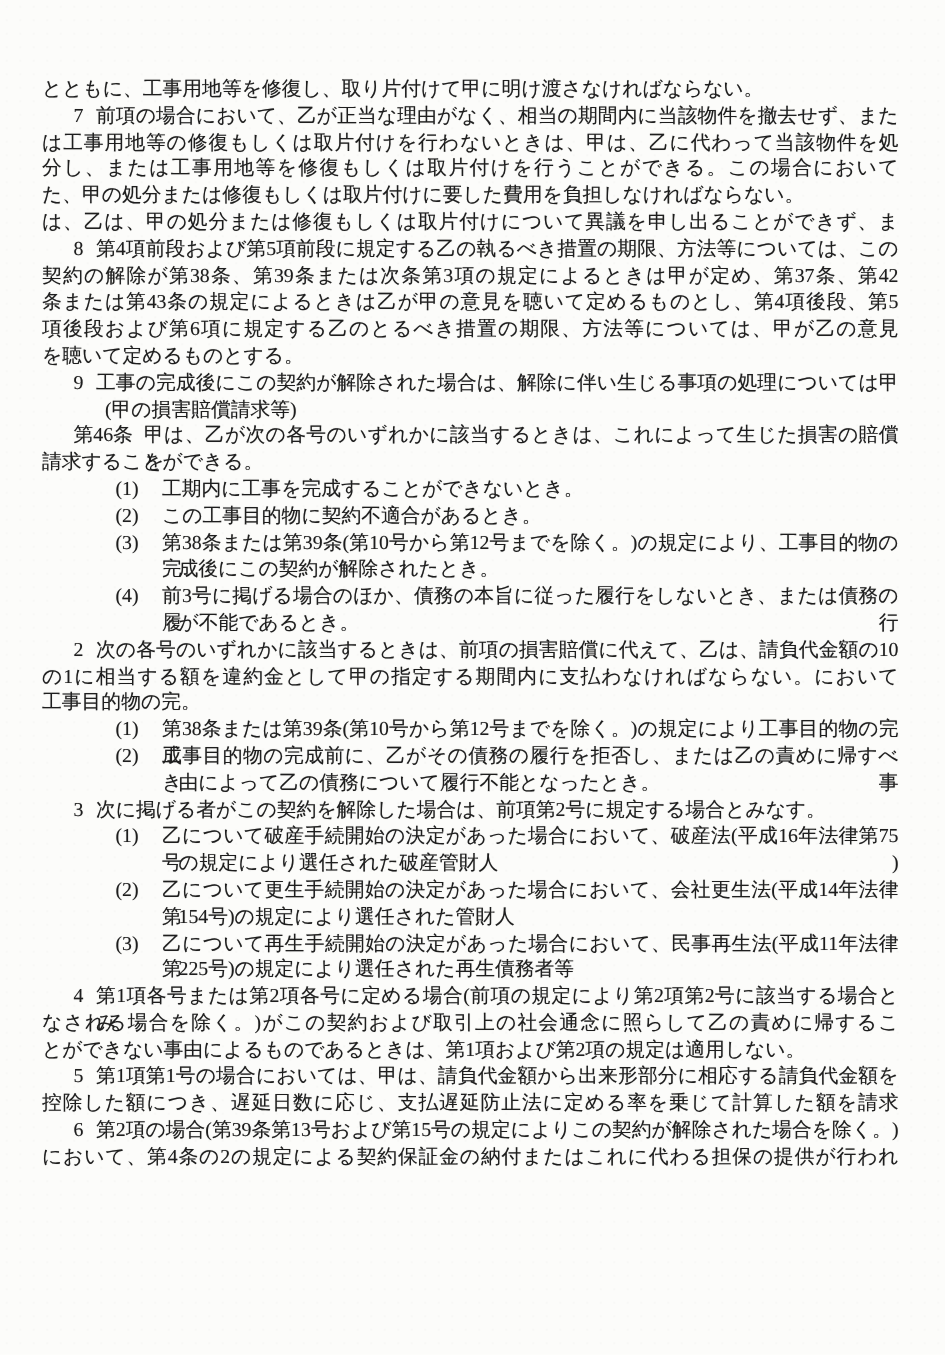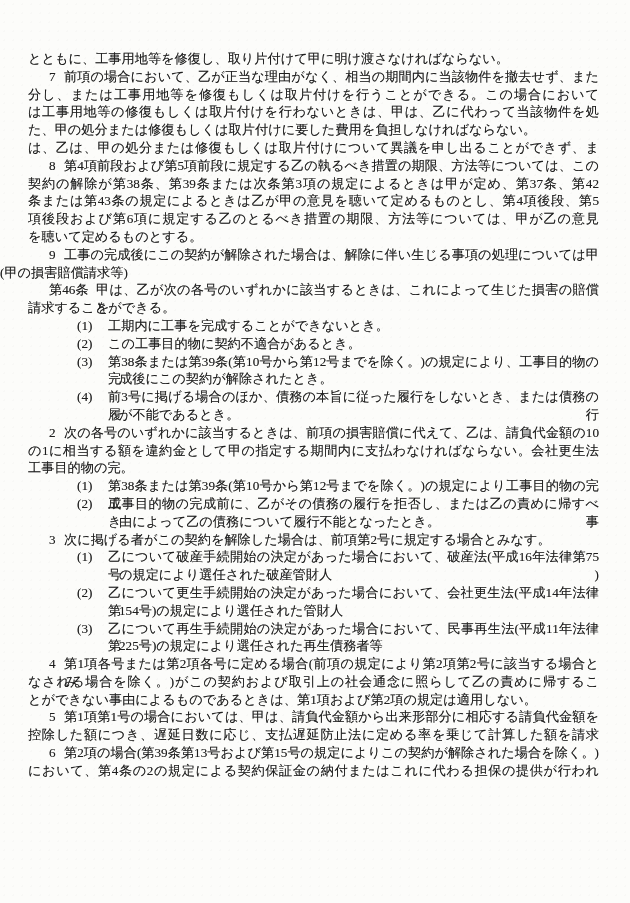--- a/index.html
+++ b/index.html
@@ -67,8 +67,8 @@
   <div class="content" id="doc-content">
       <div class="line cont">とともに、工事用地等を修復し、取り片付けて甲に明け渡さなければならない。</div>
       <div class="line num-first full">前項の場合において、乙が正当な理由がなく、相当の期間内に当該物件を撤去せず、また<span class="marker">7</span></div>
+      <div class="line cont full">は工事用地等の修復もしくは取片付けを行わないときは、甲は、乙に代わって当該物件を処</div>
       <div class="line cont full">分し、または工事用地等を修復もしくは取片付けを行うことができる。この場合において</div>
-      <div class="line cont full">は工事用地等の修復もしくは取片付けを行わないときは、甲は、乙に代わって当該物件を処</div>
       <div class="line cont">た、甲の処分または修復もしくは取片付けに要した費用を負担しなければならない。</div>
       <div class="line cont full">は、乙は、甲の処分または修復もしくは取片付けについて異議を申し出ることができず、ま</div>
       <div class="line num-first full">第4項前段および第5項前段に規定する乙の執るべき措置の期限、方法等については、この<span class="marker">8</span></div>

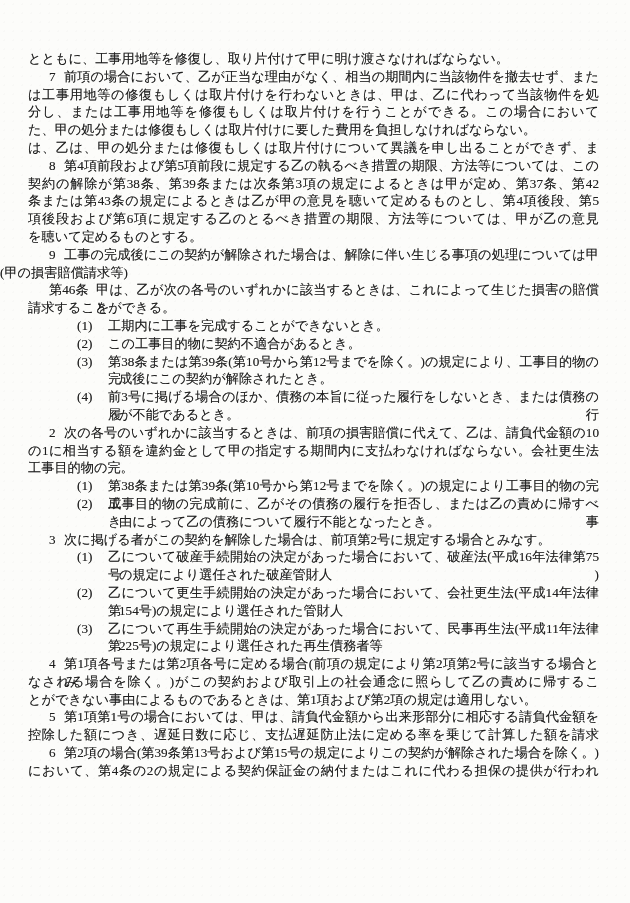--- a/index.html
+++ b/index.html
@@ -48,7 +48,7 @@
   .line.cont       { padding-left: 28px; }   
   .line.sub-first  { padding-left: 108px; }  
   .line.sub-cont   { padding-left: 119px; }   
-  .line.heading    { }   
+  .line.heading    { padding-left: 70px; }   
   .marker {
     position: absolute;
     left: 49px;

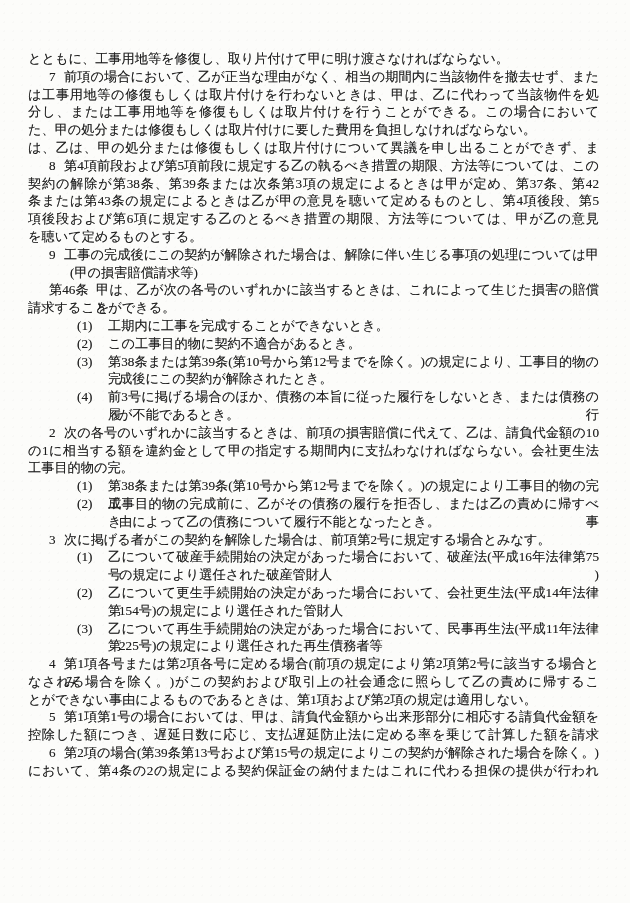--- a/index.html
+++ b/index.html
@@ -87,7 +87,7 @@
       <div class="line sub-first full">前3号に掲げる場合のほか、債務の本旨に従った履行をしないとき、または債務の履行<span class="marker sub">(4)</span></div>
       <div class="line sub-cont">が不能であるとき。</div>
       <div class="line num-first full">次の各号のいずれかに該当するときは、前項の損害賠償に代えて、乙は、請負代金額の10<span class="marker">2</span></div>
-      <div class="line cont full">の1に相当する額を違約金として甲の指定する期間内に支払わなければならない。会社更生法</div>
+      <div class="line cont full">の1に相当する額を違約金として甲の指定する期間内に支払わなければならない。において</div>
       <div class="line cont">工事目的物の完。</div>
       <div class="line sub-first full">第38条または第39条(第10号から第12号までを除く。)の規定により工事目的物の完成<span class="marker sub">(1)</span></div>
       <div class="line sub-first full">工事目的物の完成前に、乙がその債務の履行を拒否し、または乙の責めに帰すべき事<span class="marker sub">(2)</span></div>

